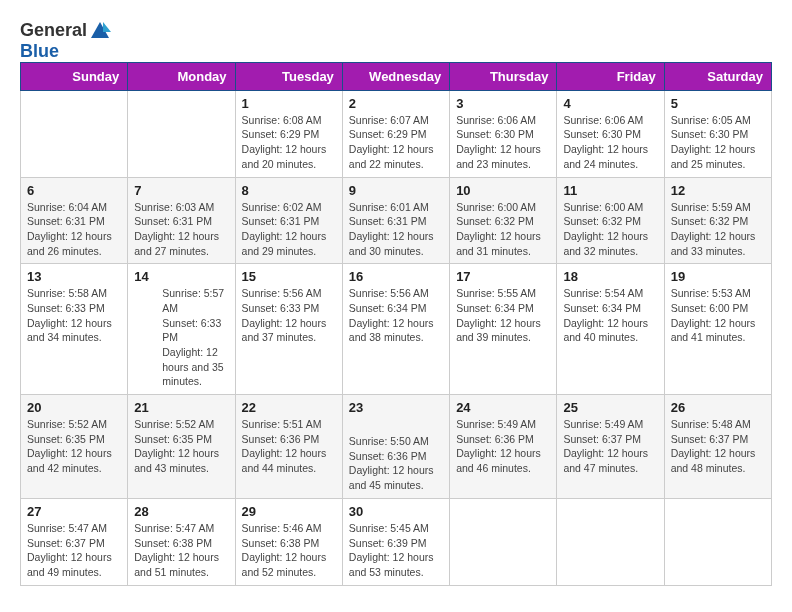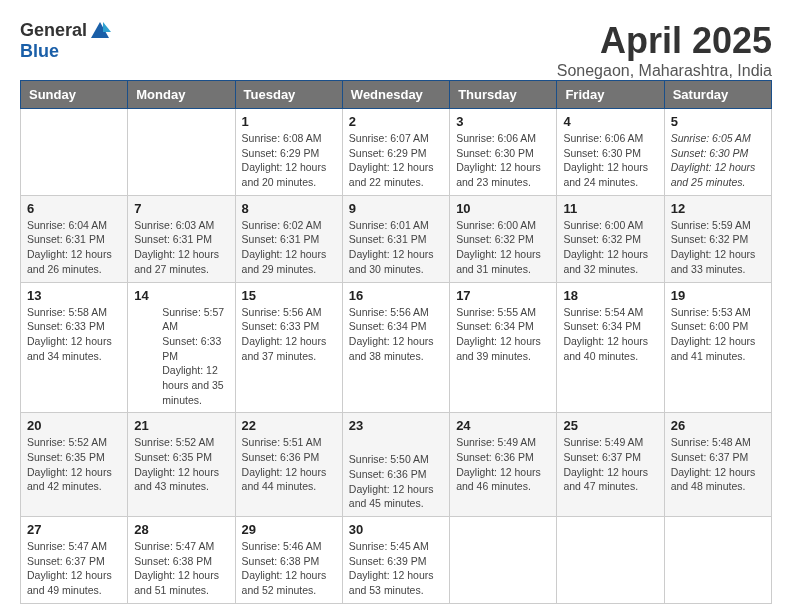--- a/index.html
+++ b/index.html
@@ -109,10 +109,6 @@
       </div>
     </div>
   </div>
-  <div class="title-area">
-    <div class="month-title">April 2025</div>
-    <div class="location-title">Sonegaon, Maharashtra, India</div>
-  </div>
 </div>
 
 <table class="calendar">

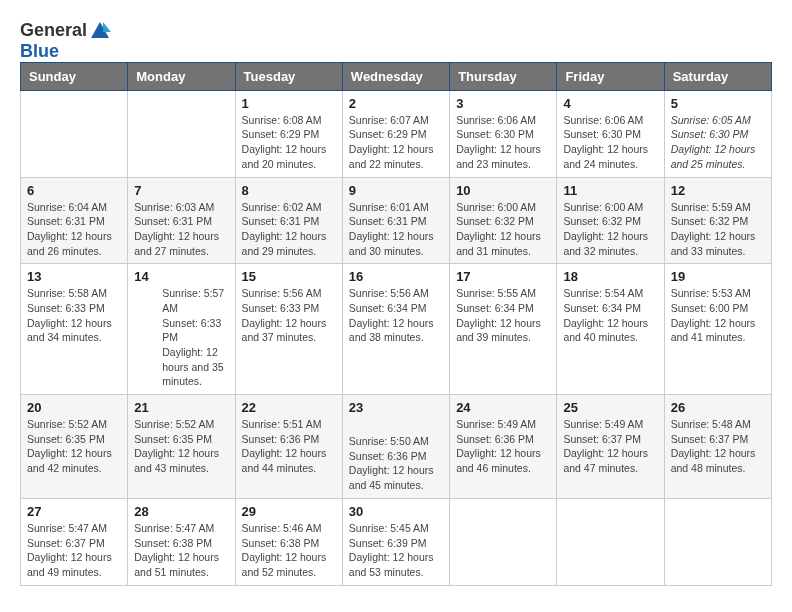--- a/index.html
+++ b/index.html
@@ -54,12 +54,12 @@
       border: 1px solid #ccc;
     }
     .calendar th {
-      background-color: #737373;
+      background-color: #a21caf;
       color: #fff;
       font-size: 13px;
       font-weight: bold;
       padding: 6px 8px;
-      text-align: left;
+      text-align: right;
       border: 1px solid #1a4f8a;
       margin-top: 16px;
     }

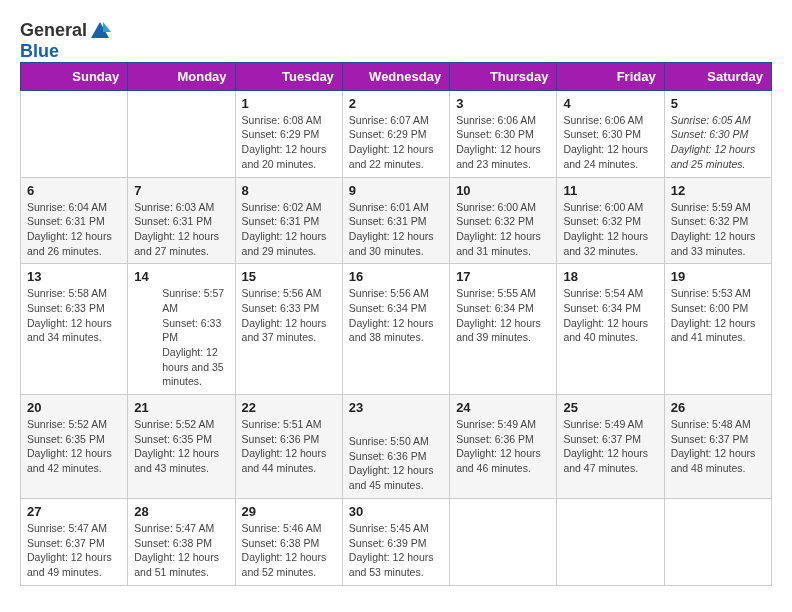--- a/index.html
+++ b/index.html
@@ -153,7 +153,7 @@
         </td>
         <td>
           <div class="day-number">5</div>
-          <div class="day-info" style="white-space: pre-line; font-style: italic;">Sunrise: 6:05 AM
+          <div class="day-info" style="white-space: pre-line;">Sunrise: 6:05 AM
 Sunset: 6:30 PM
 Daylight: 12 hours and 25 minutes.</div>
         </td>

